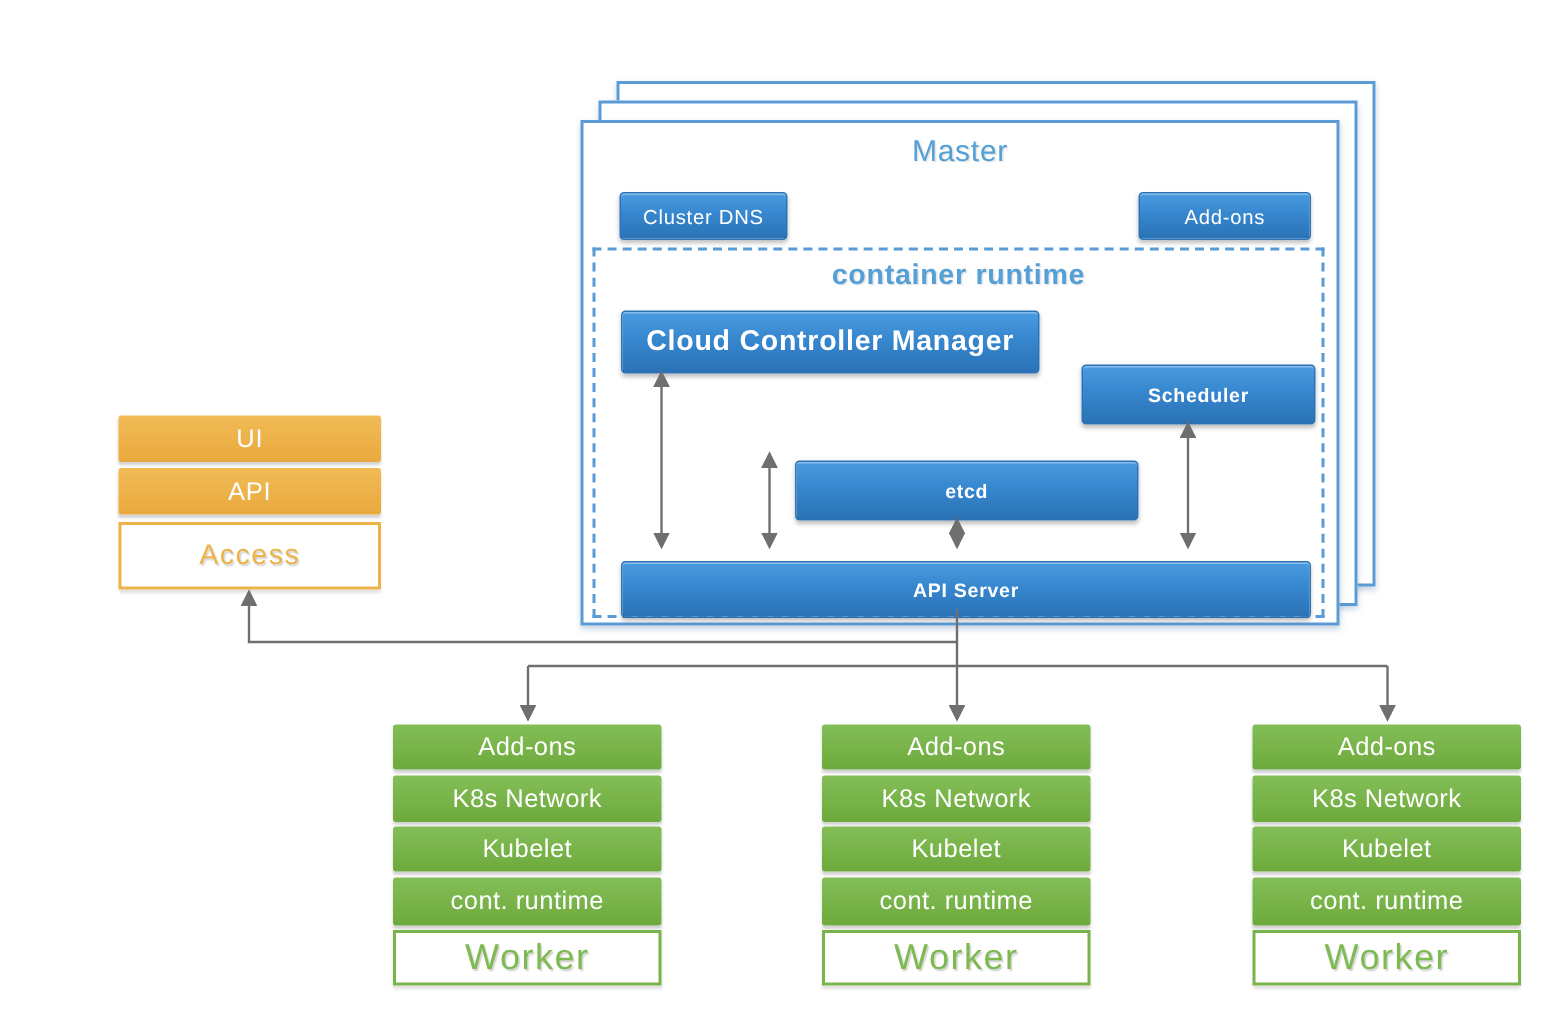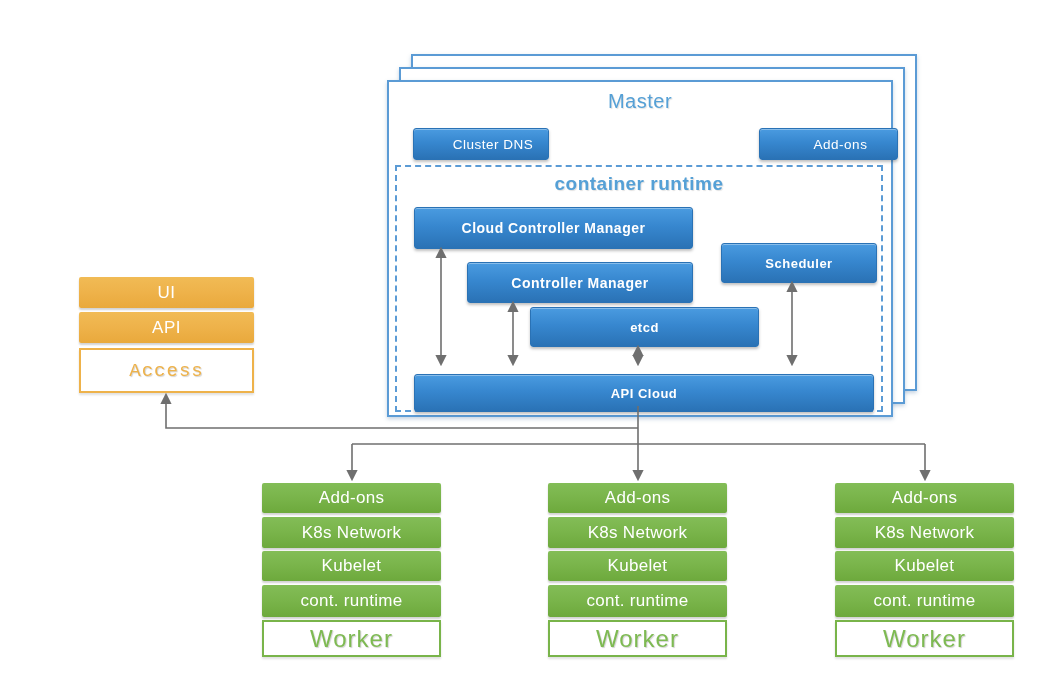--- a/index.html
+++ b/index.html
@@ -31,7 +31,7 @@
     box-shadow:inset 0 1px 0 rgba(255,255,255,.35),0 2px 3px rgba(0,0,0,.25);
     letter-spacing:.5px;
   }
-  .fs-badge{font-size:13.5px;padding-left:24px;}
+  .fs-badge{font-size:13.5px;}
   .fs-comp{font-size:14px;}
   .fs-big{font-size:13px;}
 

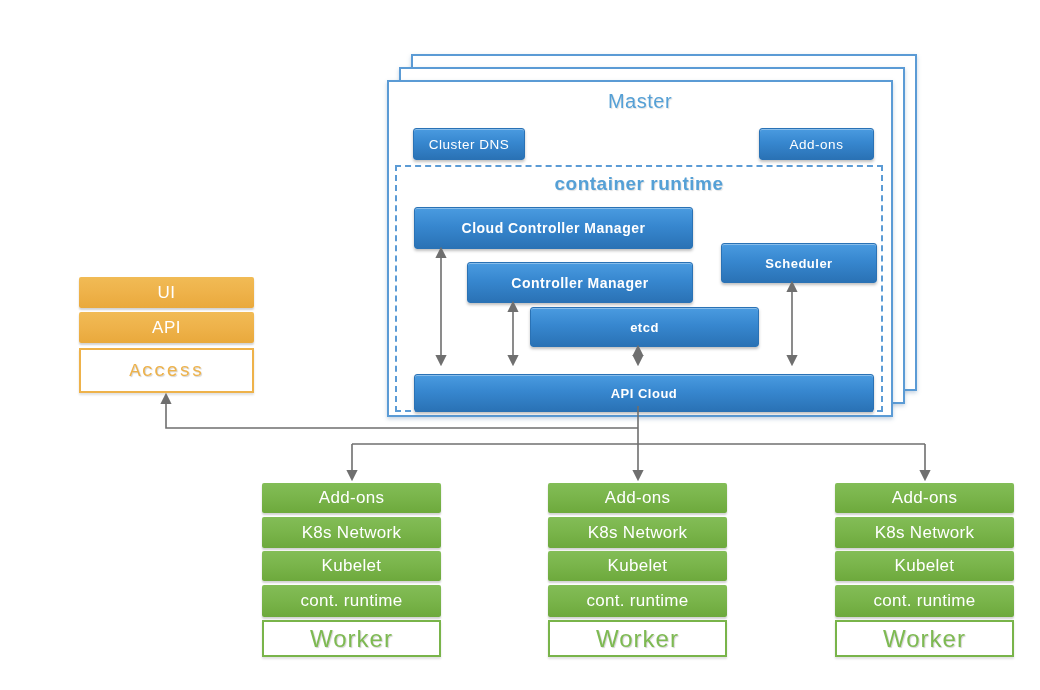--- a/index.html
+++ b/index.html
@@ -32,7 +32,7 @@
     letter-spacing:.5px;
   }
   .fs-badge{font-size:13.5px;}
-  .fs-comp{font-size:14px;}
+  .fs-comp{font-size:19px;}
   .fs-big{font-size:13px;}
 
   

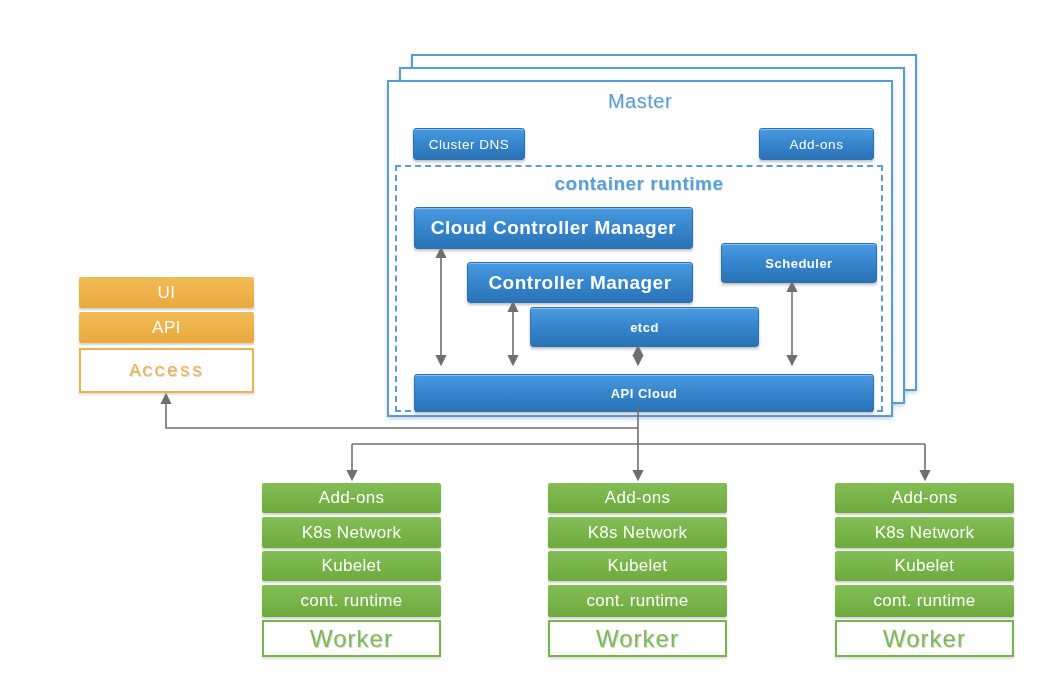--- a/index.html
+++ b/index.html
@@ -83,7 +83,6 @@
       <div class="abs ctr runtime-title" style="left:0;top:6px;">container runtime</div>
 
       <div class="abs ctr box-blue fs-comp" style="left:17px;top:40px;width:277px;height:40px;">Cloud Controller Manager</div>
-      <div class="abs ctr box-blue fs-comp" style="left:70px;top:95px;width:224px;height:39px;">Controller Manager</div>
       <div class="abs ctr box-blue fs-big" style="left:133px;top:140px;width:227px;height:38px;">etcd</div>
       <div class="abs ctr box-blue fs-big" style="left:324px;top:76px;width:154px;height:38px;">Scheduler</div>
       <div class="abs ctr box-blue fs-big" style="left:17px;top:207px;width:458px;height:36px;">API Cloud</div>

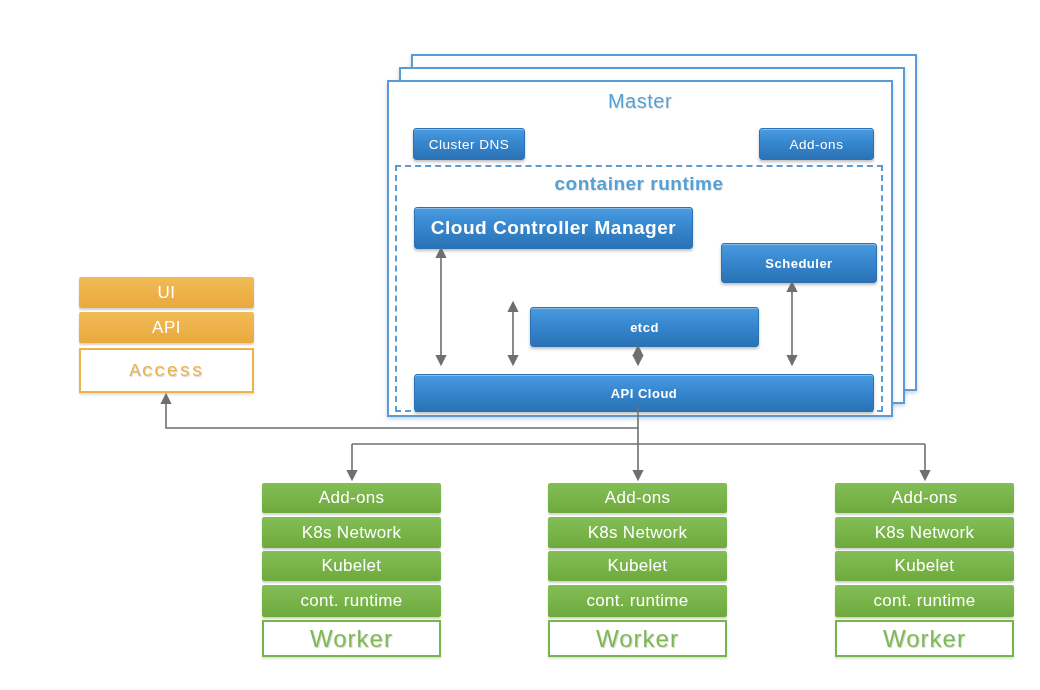--- a/index.html
+++ b/index.html
@@ -92,7 +92,7 @@
   <div class="abs" style="left:79px;top:239px;width:175px;height:154px;">
     <div class="abs ctr box-orange" style="left:0;top:73px;width:175px;height:31px;">API</div>
     <div class="abs ctr box-orange" style="left:0;top:38px;width:175px;height:31px;">UI</div>
-    <div class="abs ctr access-box" style="left:0;top:109px;width:171px;height:41px;font-family:Liberation Mono, monospace;">Access</div>
+    <div class="abs ctr access-box" style="left:0;top:109px;width:171px;height:41px;">Access</div>
   </div>
 
   <div class="abs" style="left:262px;top:483px;width:179px;height:174px;">

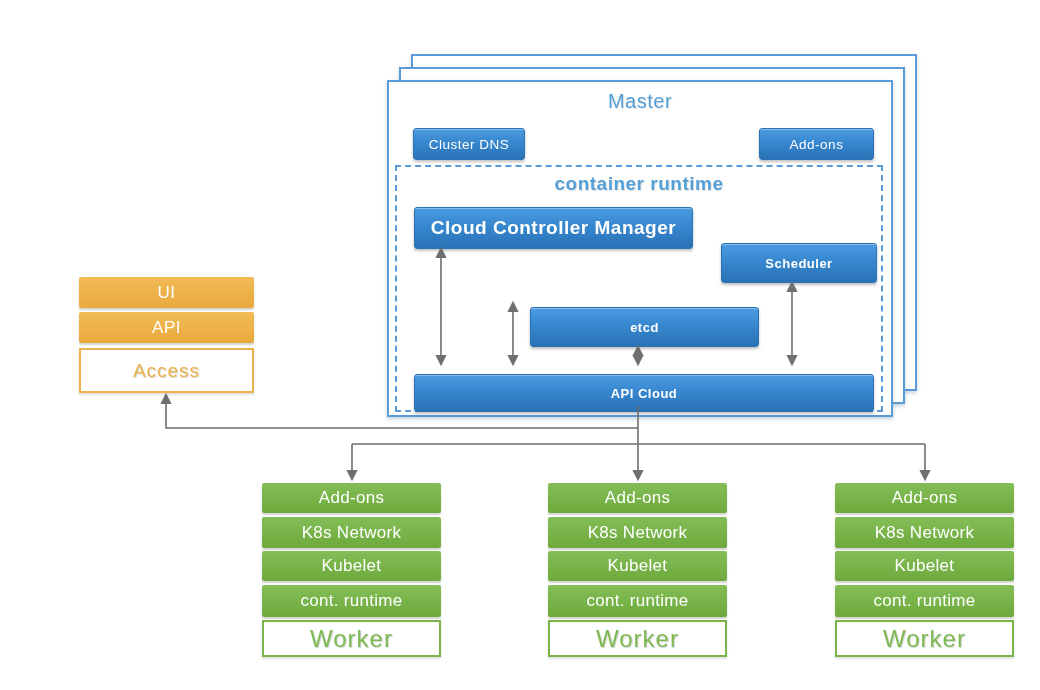--- a/index.html
+++ b/index.html
@@ -85,7 +85,7 @@
       <div class="abs ctr box-blue fs-comp" style="left:17px;top:40px;width:277px;height:40px;">Cloud Controller Manager</div>
       <div class="abs ctr box-blue fs-big" style="left:133px;top:140px;width:227px;height:38px;">etcd</div>
       <div class="abs ctr box-blue fs-big" style="left:324px;top:76px;width:154px;height:38px;">Scheduler</div>
-      <div class="abs ctr box-blue fs-big" style="left:17px;top:207px;width:458px;height:36px;">API Cloud</div>
+      <div class="abs ctr box-blue fs-big" style="left:17px;top:207px;width:458px;height:36px;">API Server</div>
     </div>
   </div>
 

